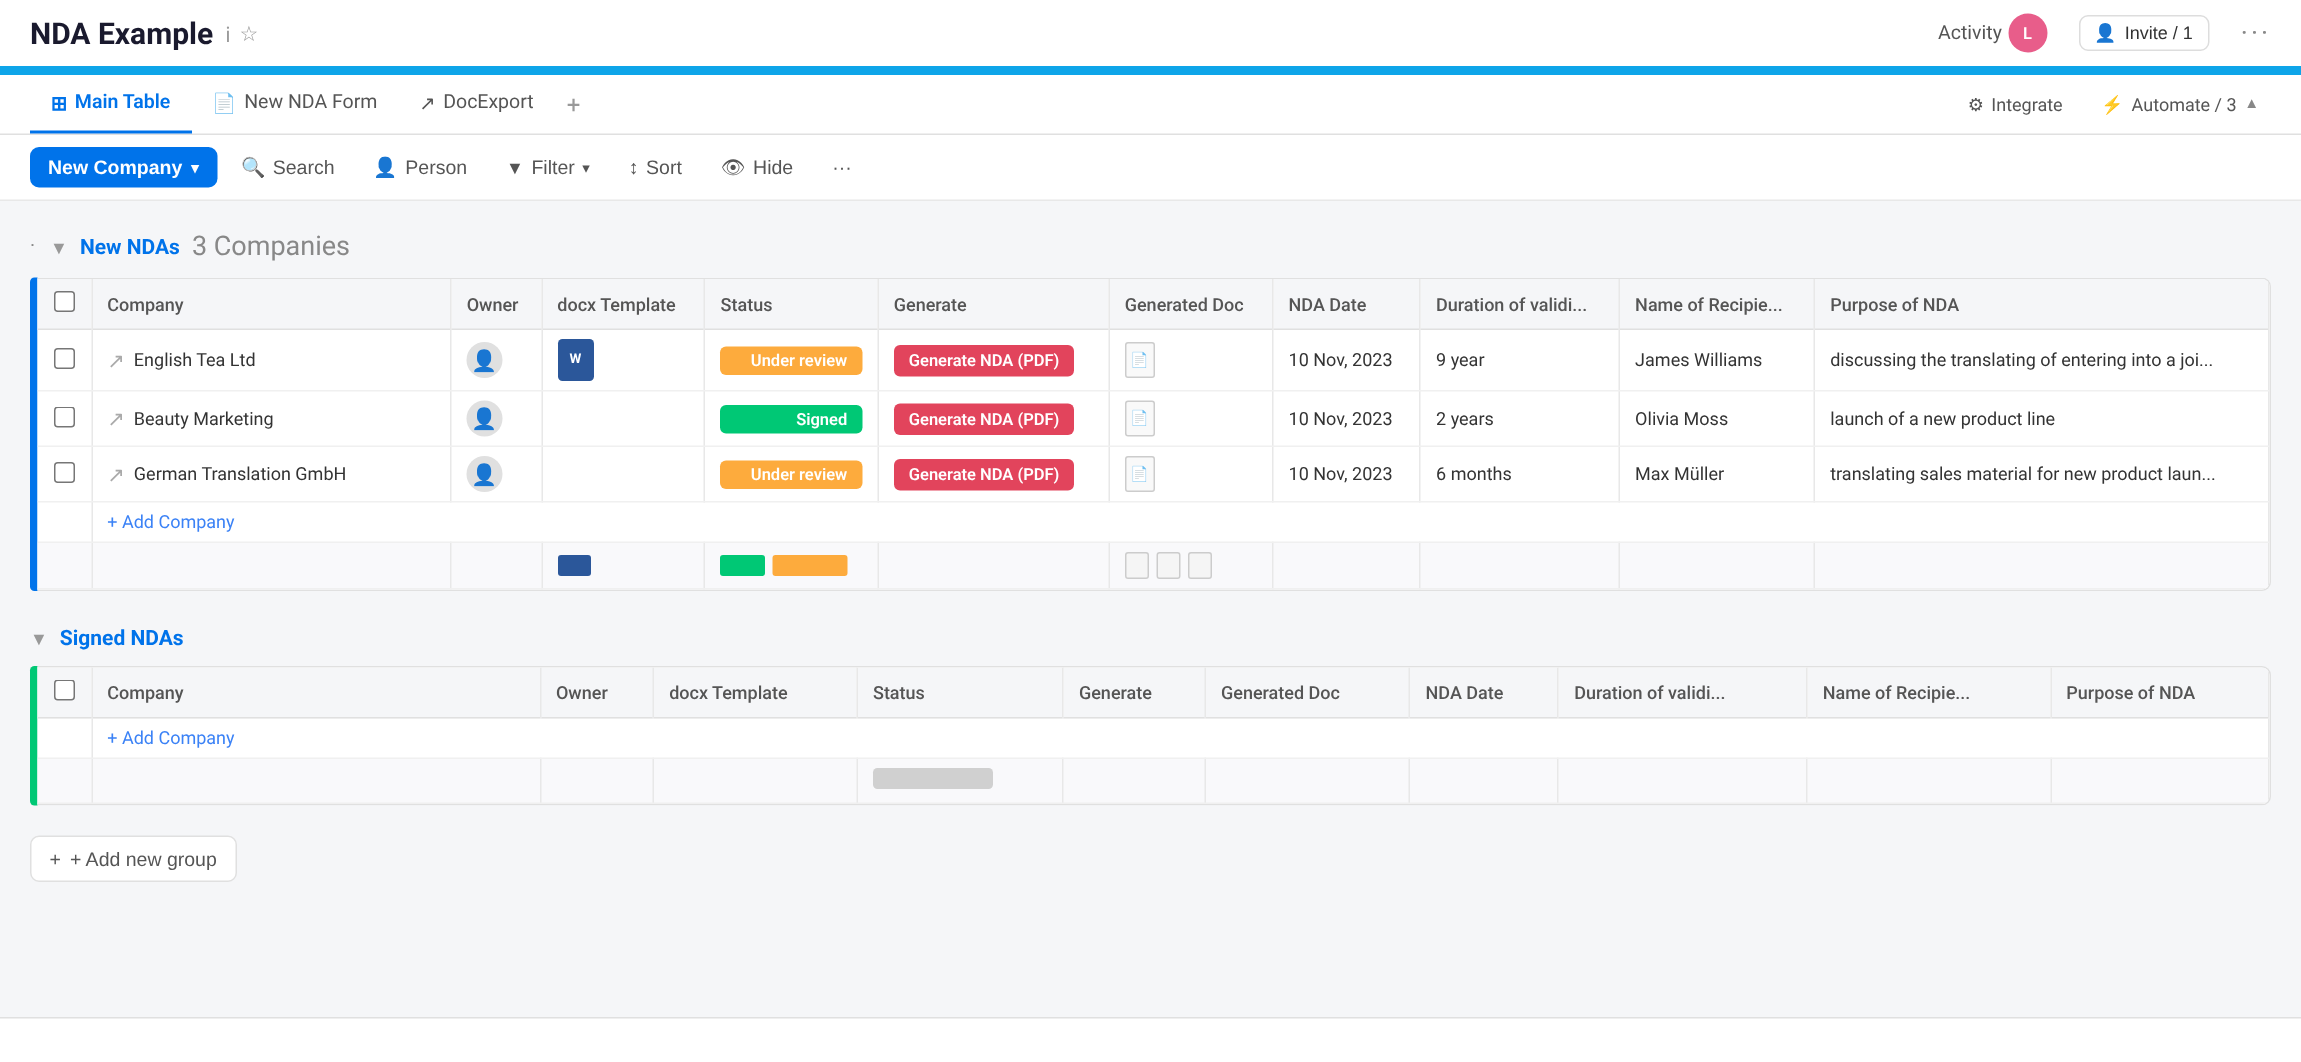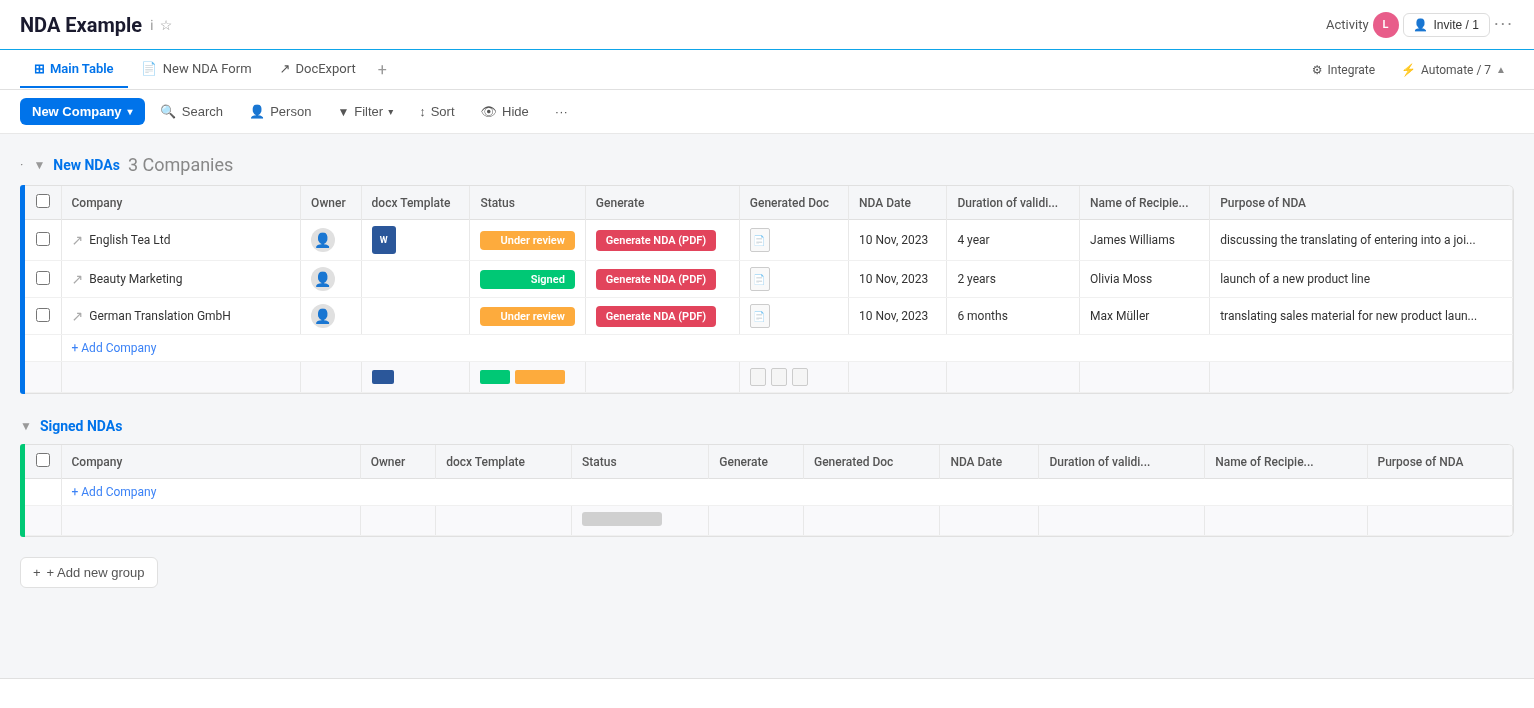--- a/index.html
+++ b/index.html
@@ -7,7 +7,7 @@
 
     .top-bar {
       background: #fff;
-      border-bottom: 1px solid #0ea5e9;
+      border-bottom: 6px solid #0ea5e9;
       padding: 16px 20px;
       display: flex;
       align-items: center;

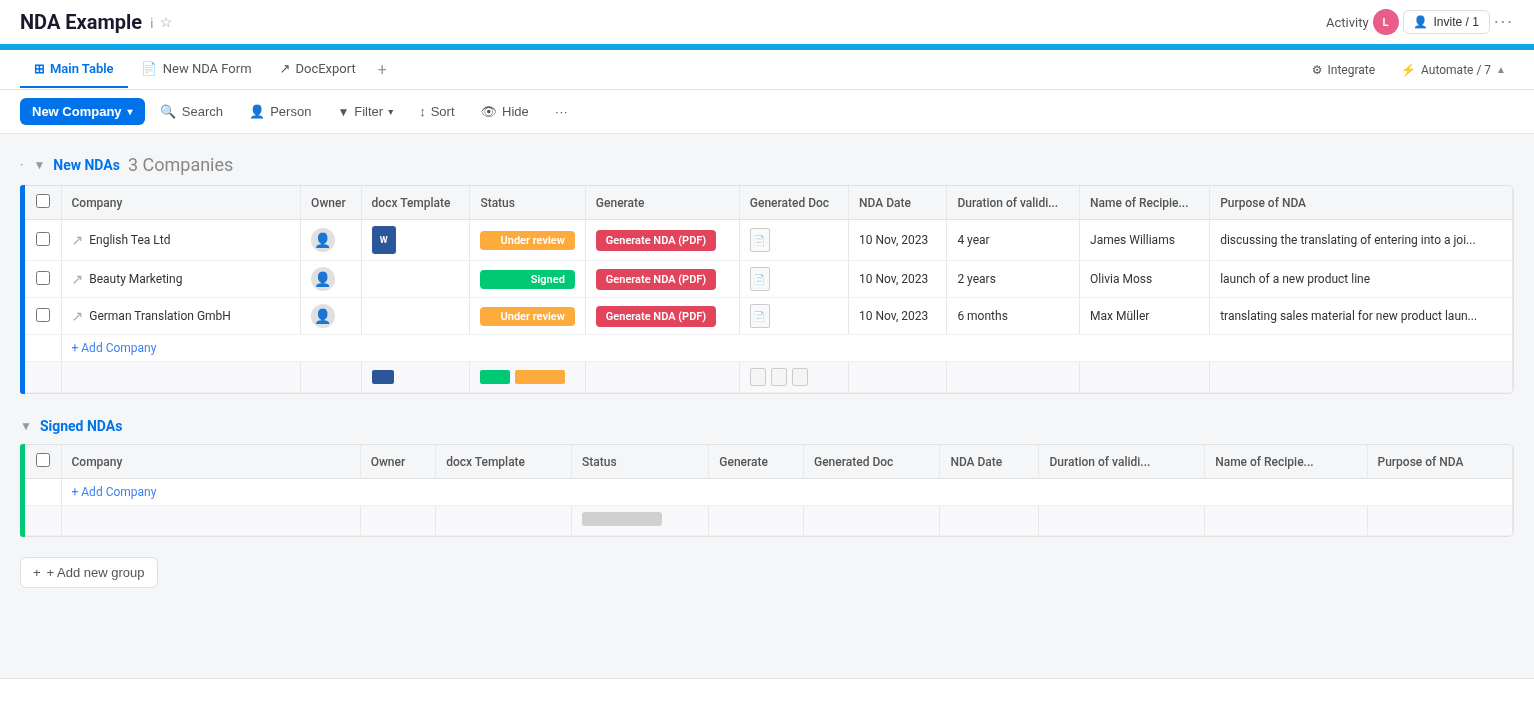--- a/index.html
+++ b/index.html
@@ -30,7 +30,7 @@
     .top-right {
       display: flex;
       align-items: center;
-      gap: 4px;
+      gap: 21px;
     }
     .activity-btn {
       display: flex;

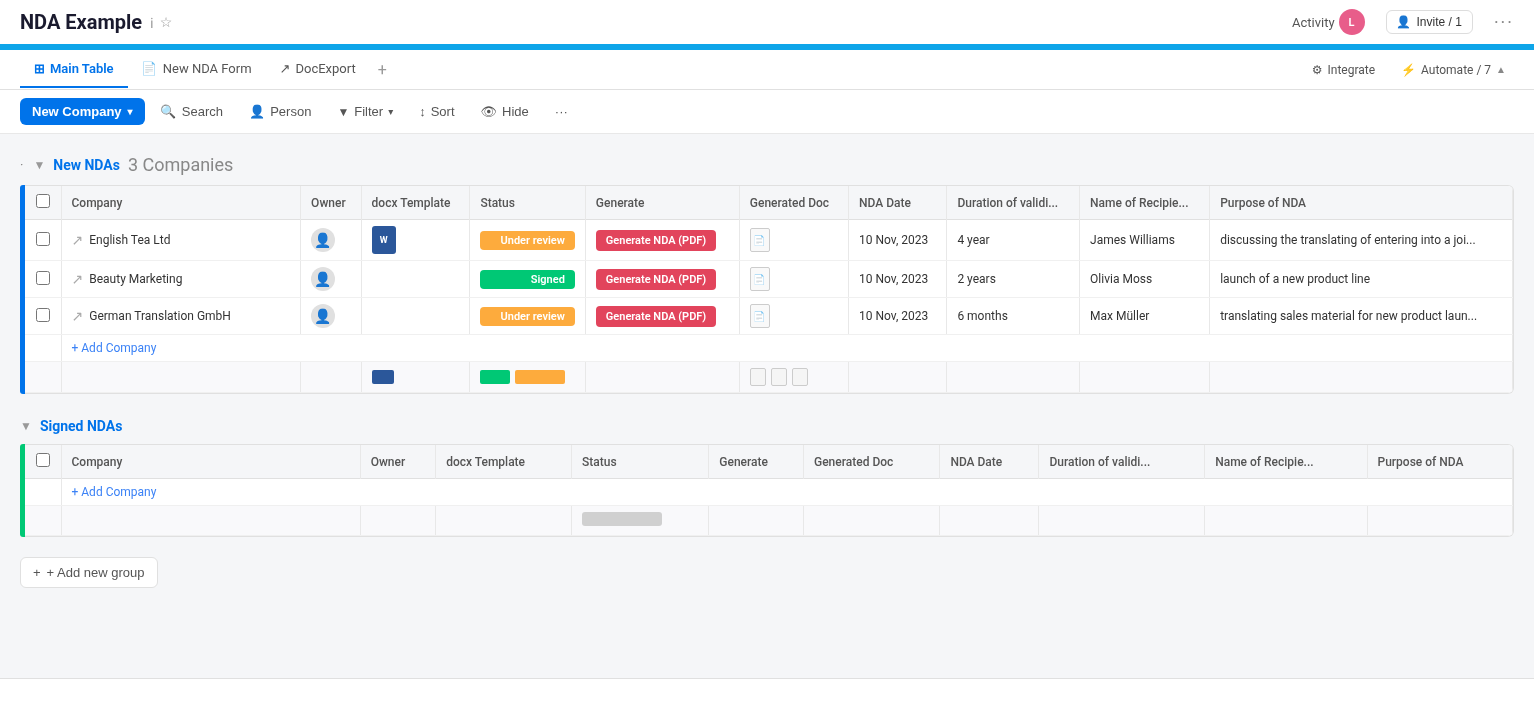--- a/index.html
+++ b/index.html
@@ -421,7 +421,7 @@
     </div>
     <div class="automate-btn">
       <span>⚡</span>
-      <span>Automate / 7</span>
+      <span>Automate / 3</span>
       <span class="chevron-up">▲</span>
     </div>
   </div>

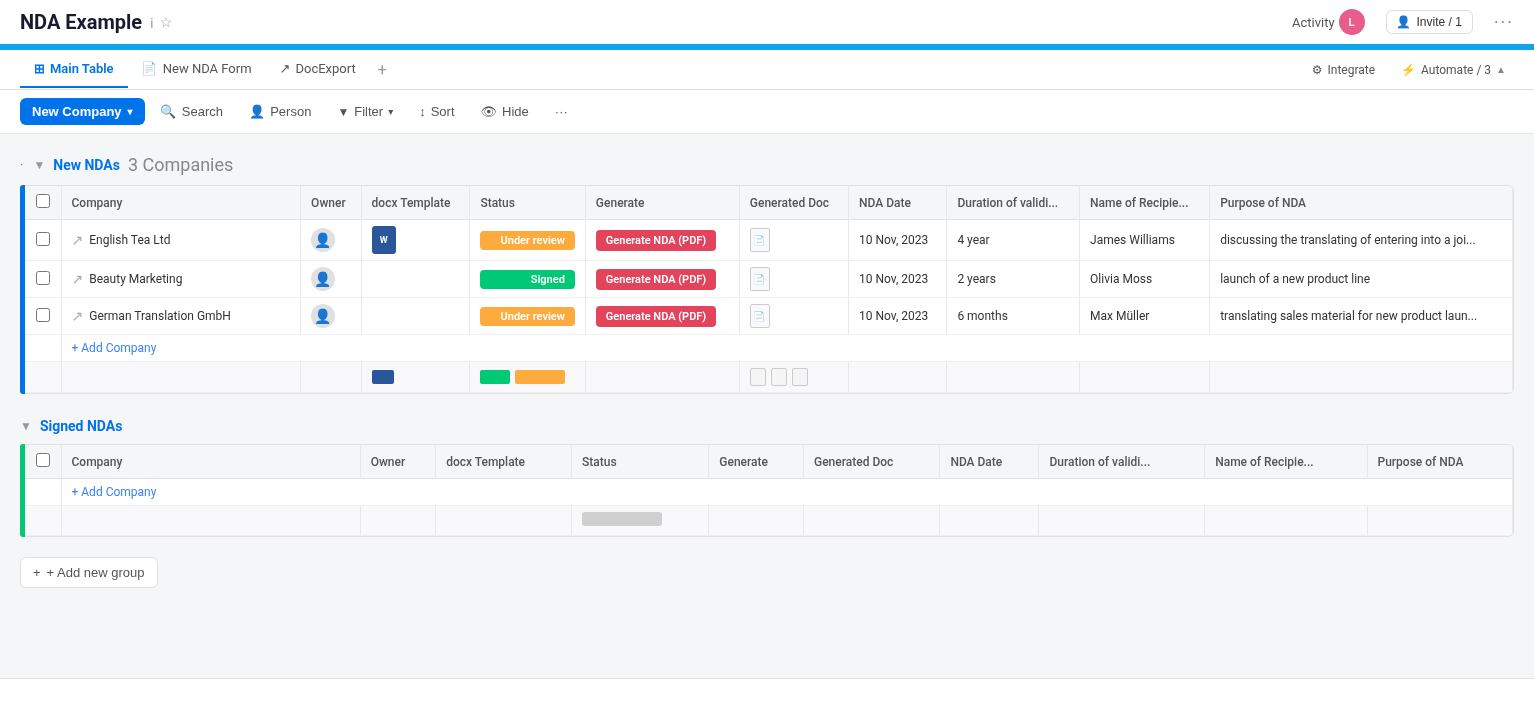--- a/index.html
+++ b/index.html
@@ -514,7 +514,7 @@
                 <div class="doc-icon">📄</div>
               </td>
               <td>10 Nov, 2023</td>
-              <td>4 year</td>
+              <td>9 year</td>
               <td>James Williams</td>
               <td>discussing the translating of entering into a joi...</td>
             </tr>

